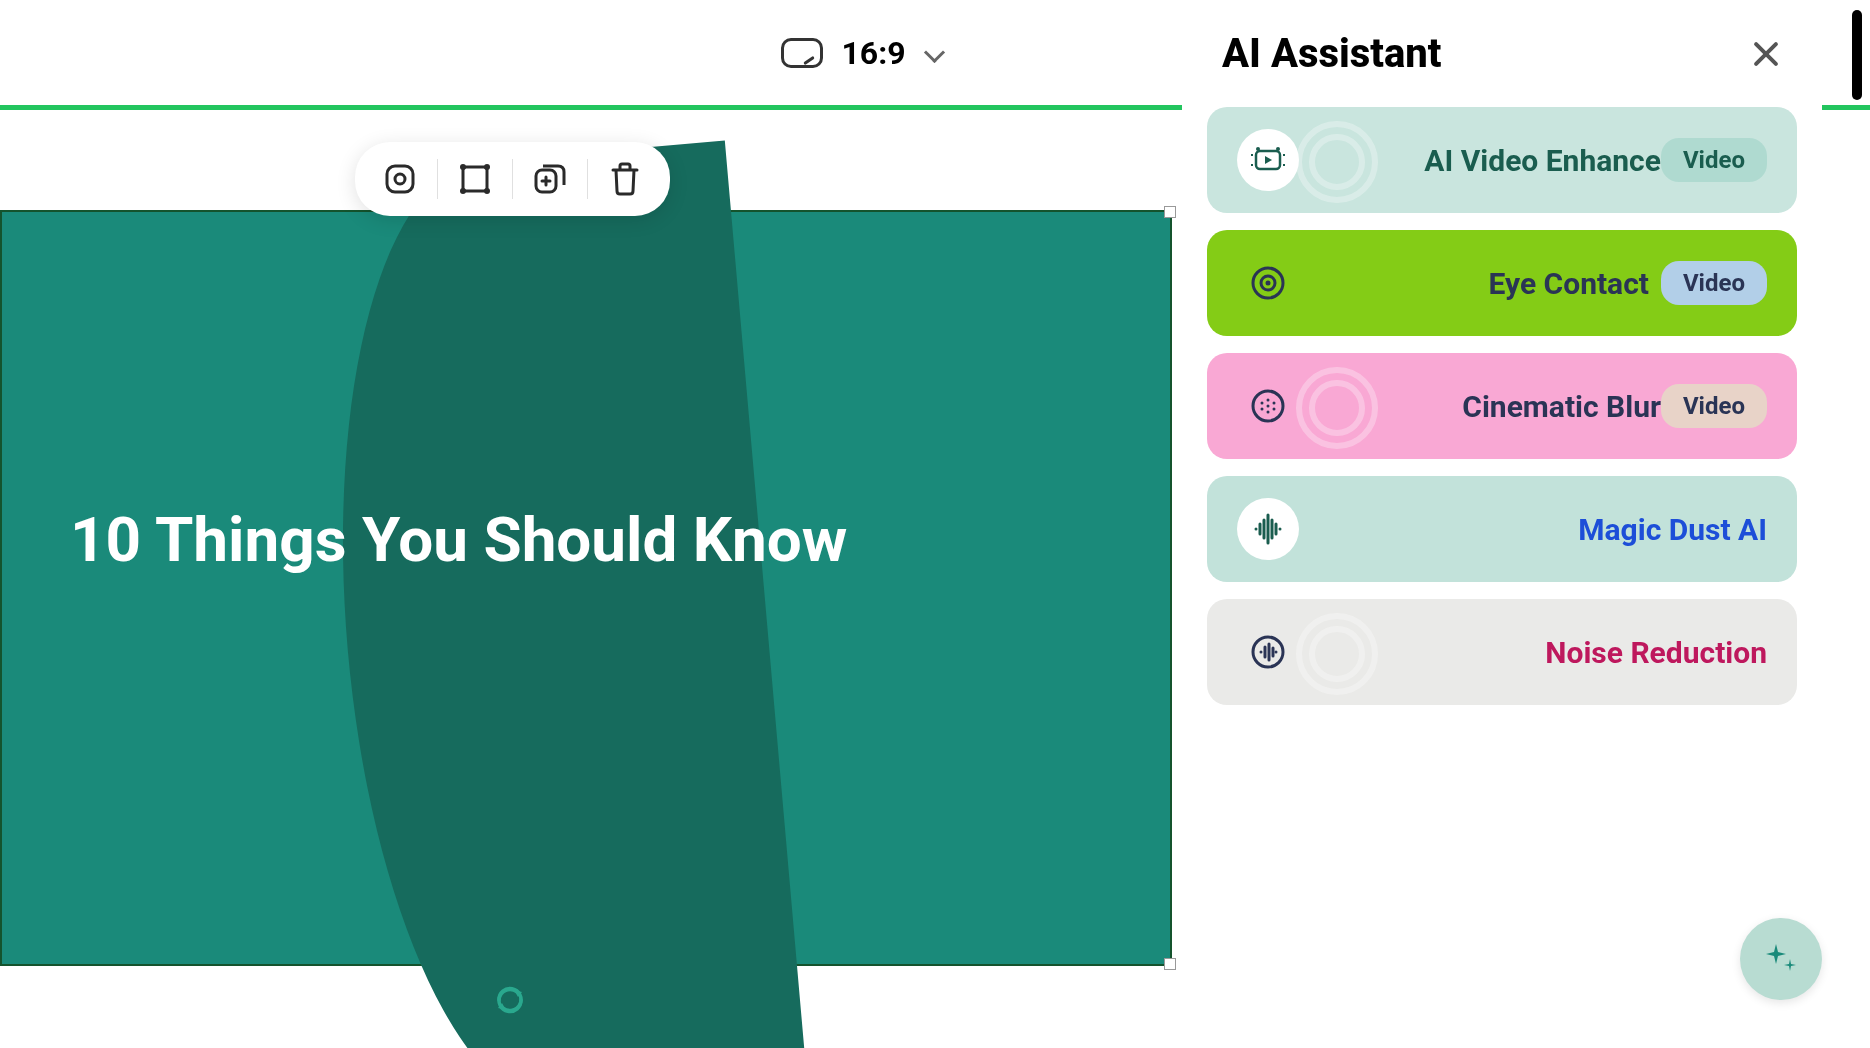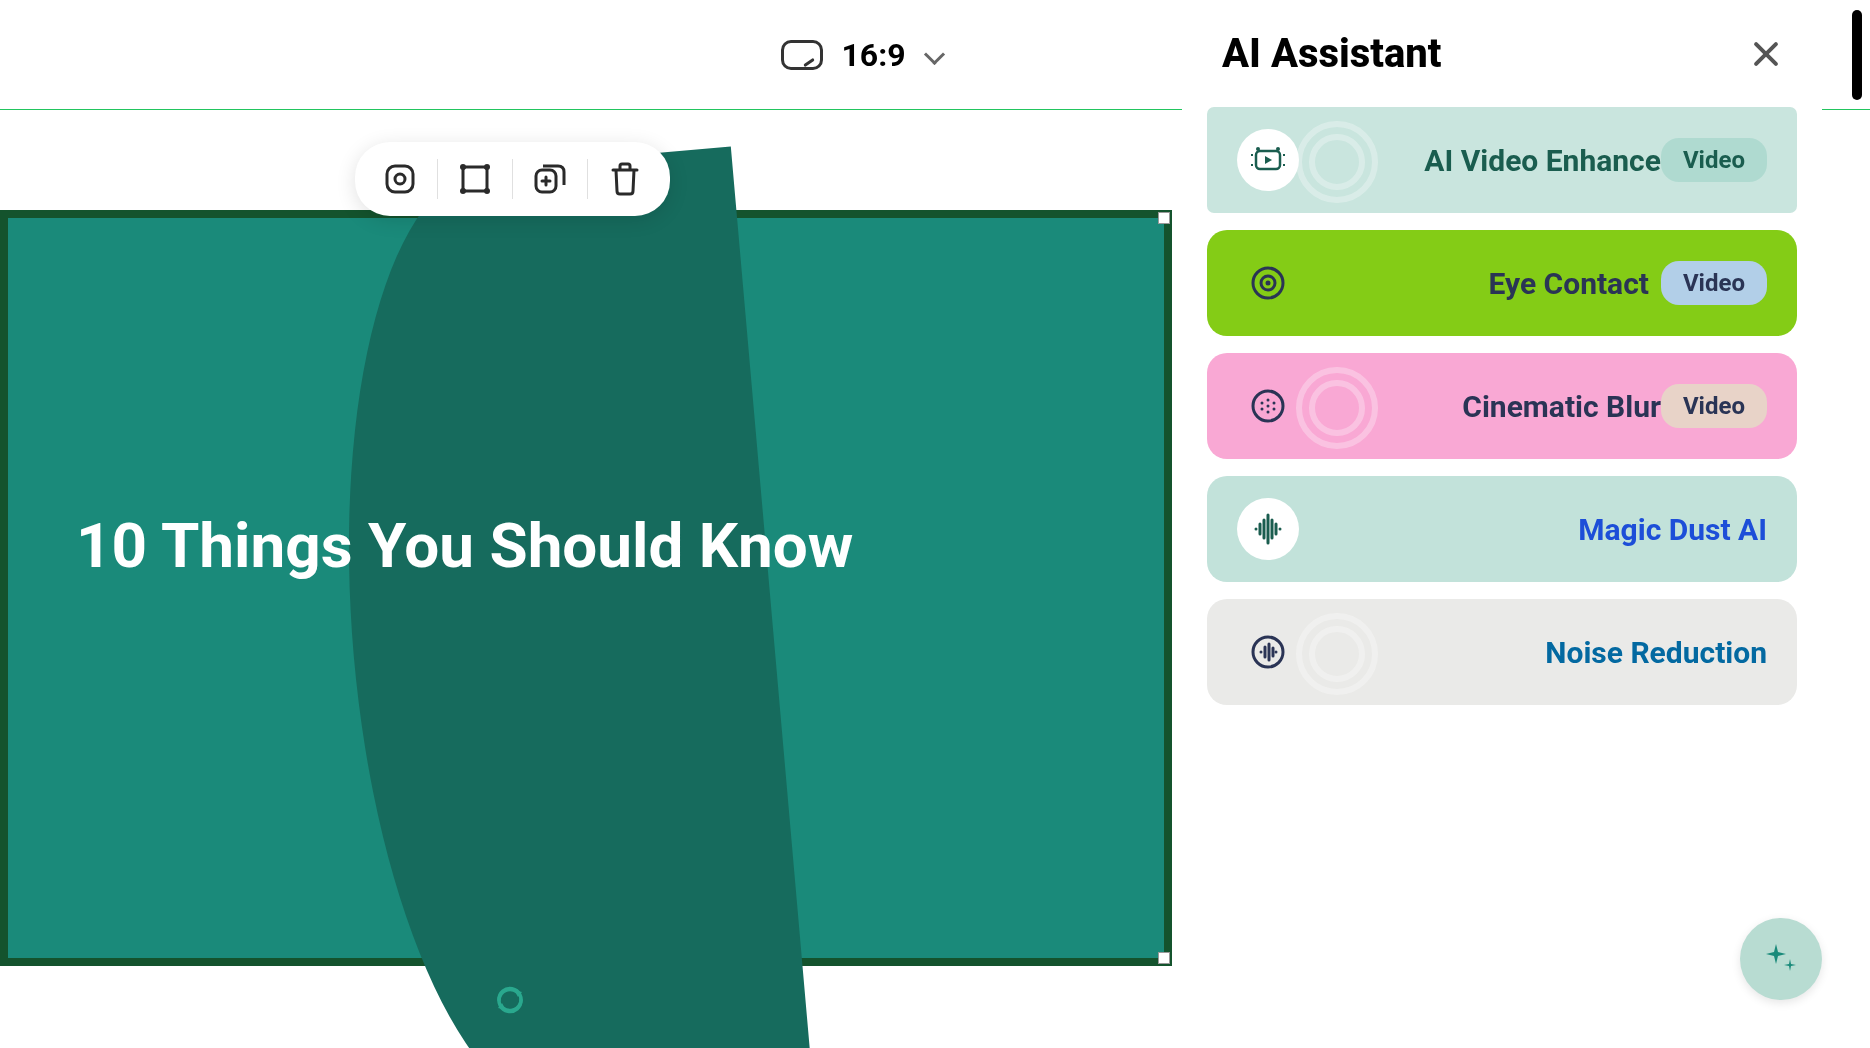--- a/index.html
+++ b/index.html
@@ -24,7 +24,7 @@
       align-items: center;
       justify-content: center;
       gap: 20px;
-      border-bottom: 1px solid #22c55e;
+      border-bottom: 5px solid #22c55e;
     }
     
     .aspect-ratio-control {

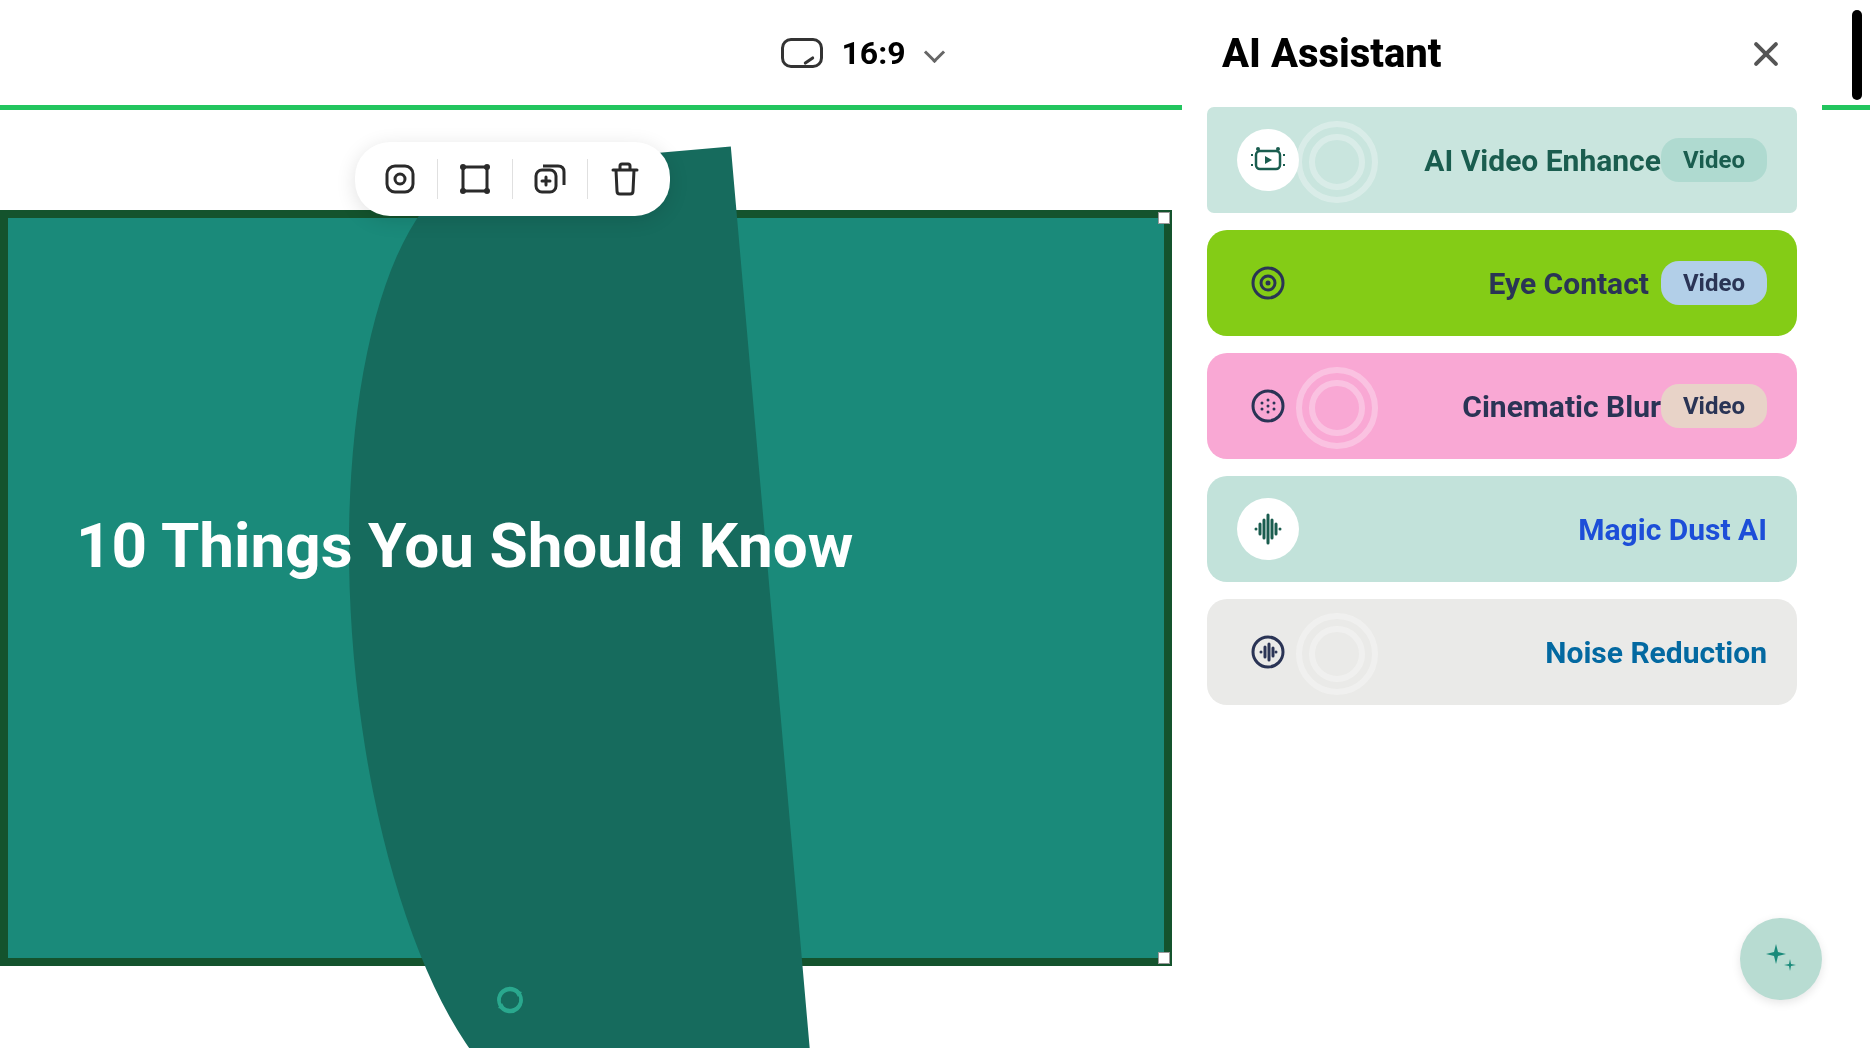--- a/index.html
+++ b/index.html
@@ -249,7 +249,7 @@
       font-weight: 700;
     }
     
-    .opt-enhance { background: #c9e5de; border-radius: 7px; }
+    .opt-enhance { background: #c9e5de; }
     .opt-enhance .ai-option-label { color: #1a5d4f; }
     .opt-enhance .ai-option-badge { background: #afdad0; color: #1a5d4f; }
     

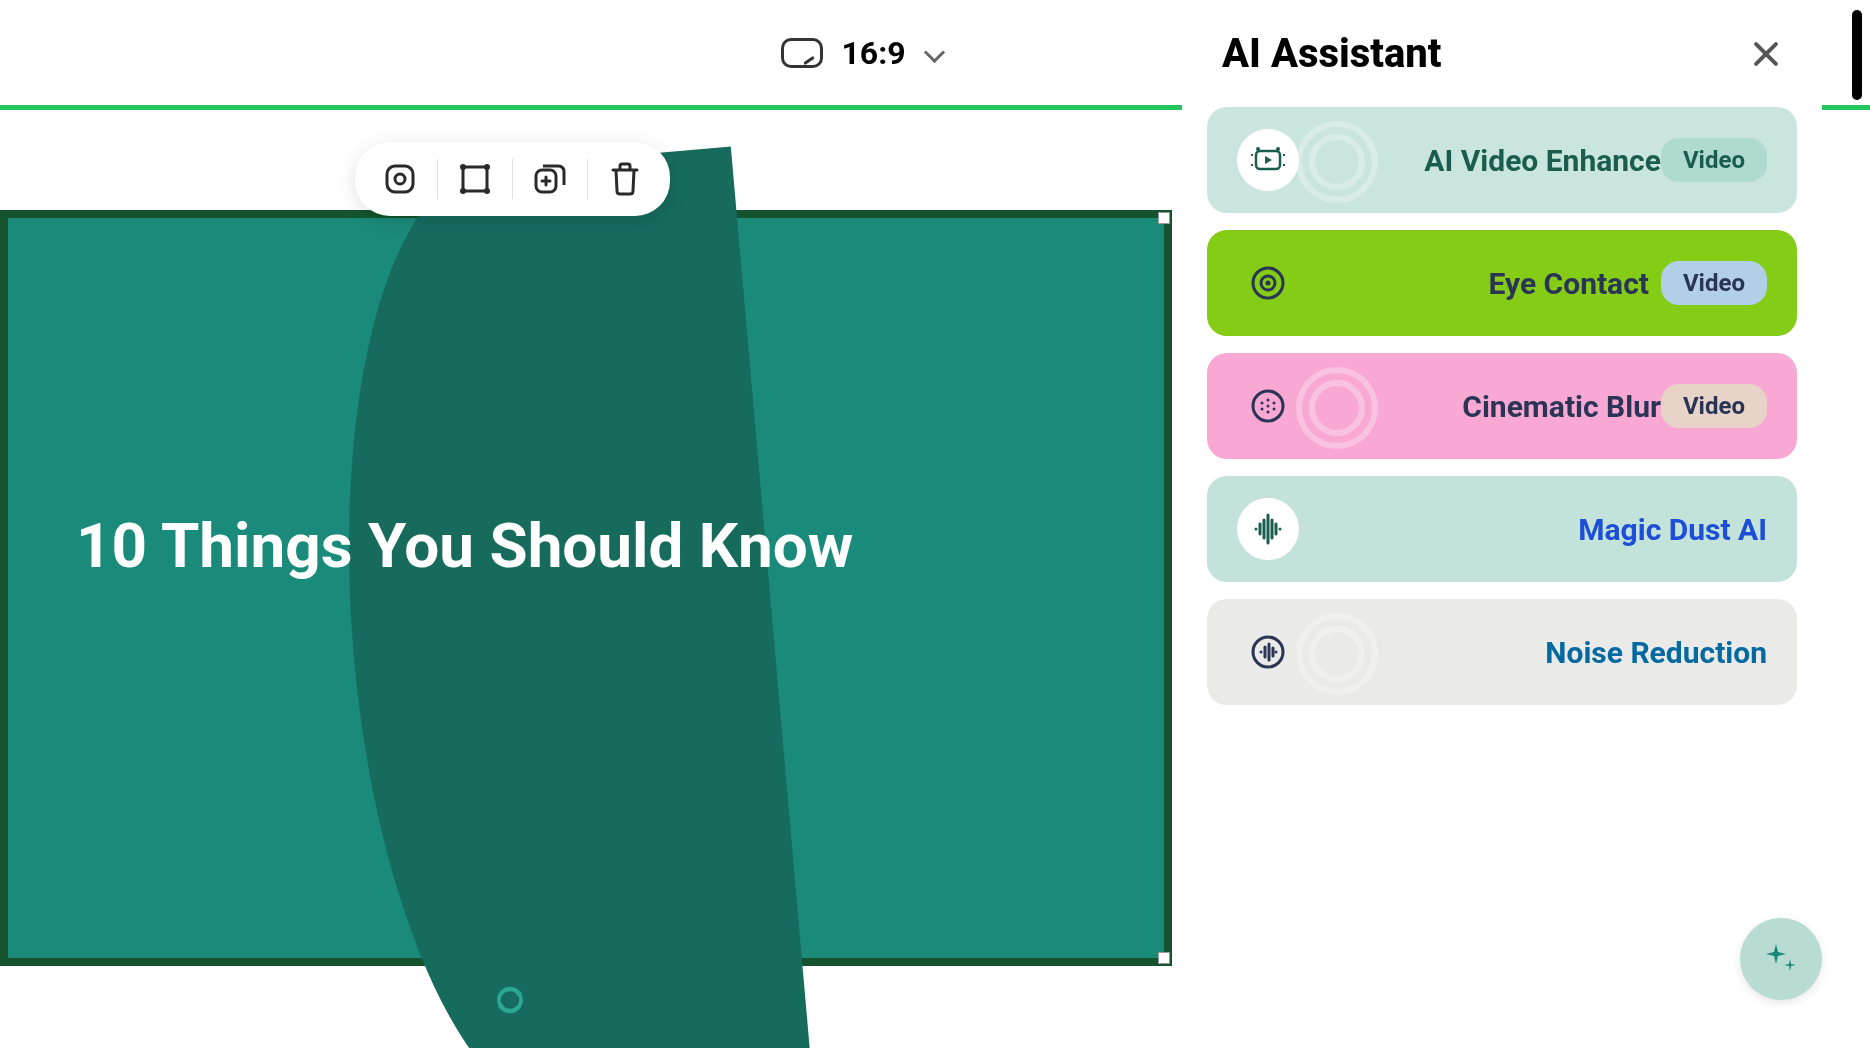--- a/index.html
+++ b/index.html
@@ -85,7 +85,7 @@
       margin-left: 0;
       margin-top: 100px;
       background: #1a8a7a;
-      border: 8px solid #14532d;
+      border: 2px solid #14532d;
     }
     
     .canvas-blob {

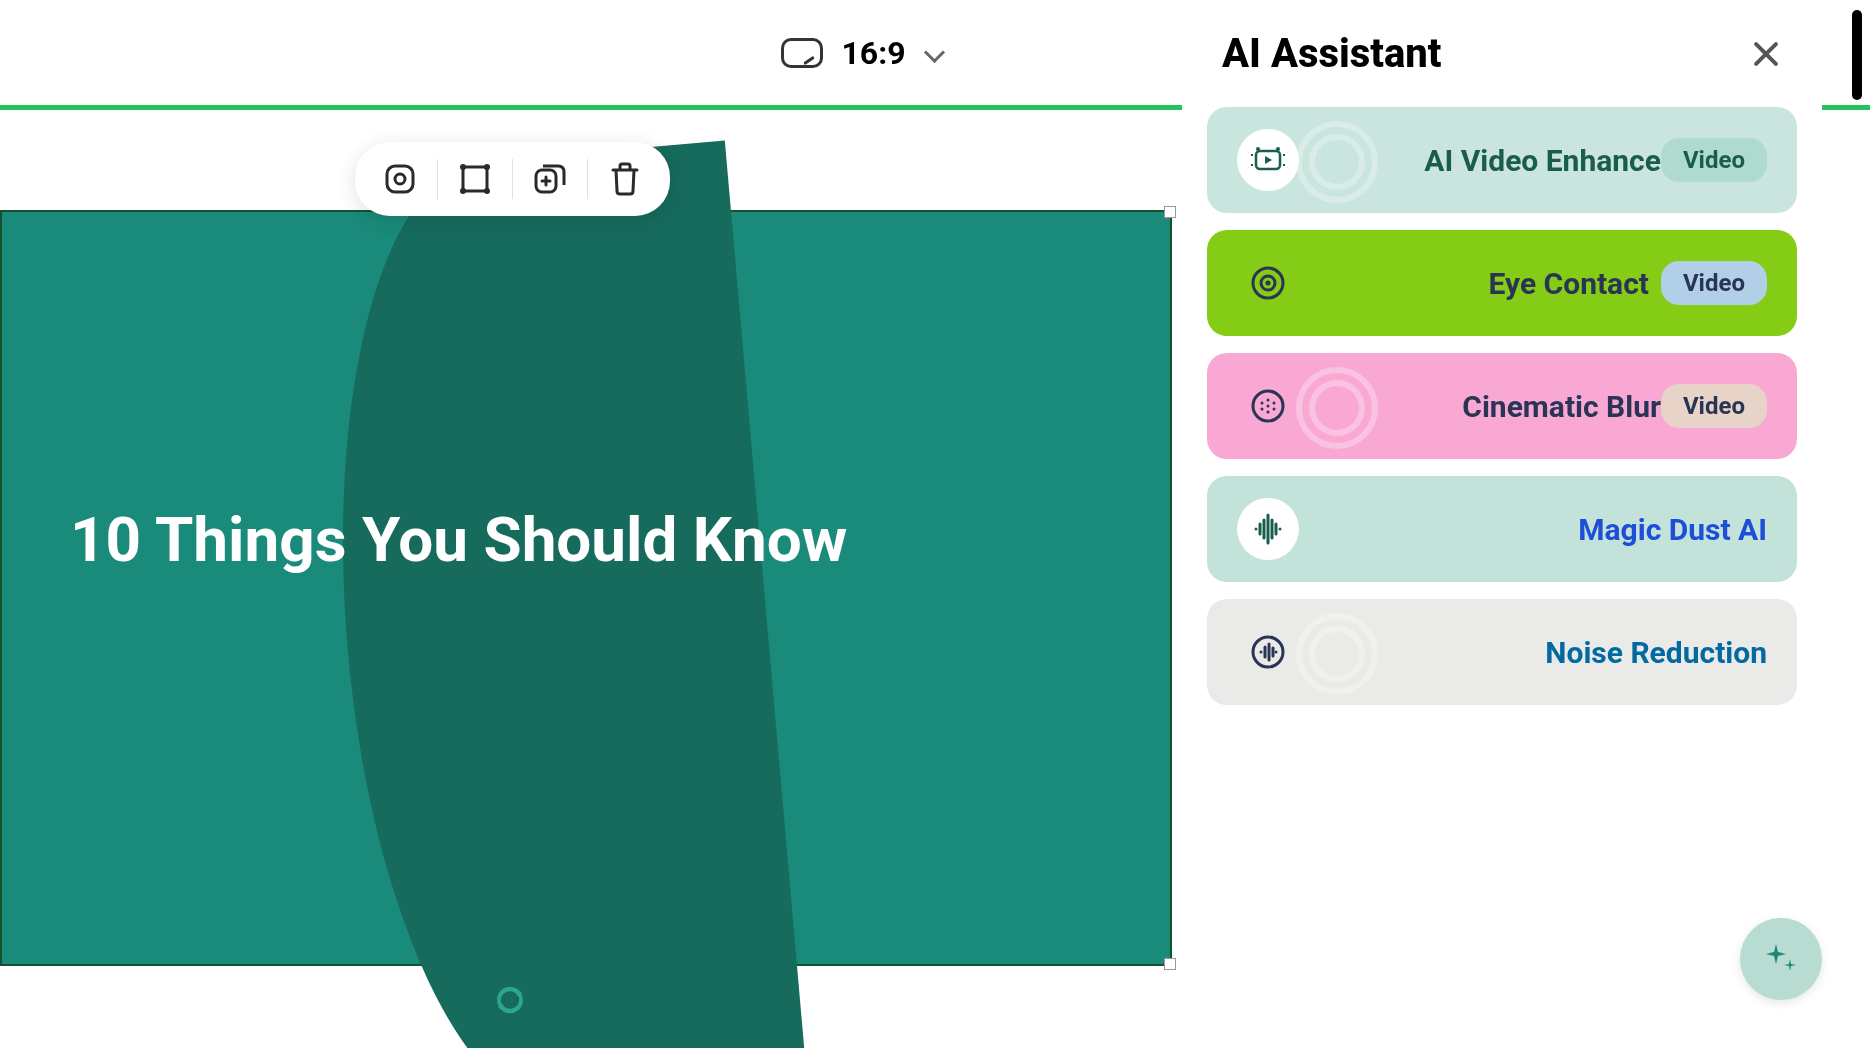--- a/index.html
+++ b/index.html
@@ -265,7 +265,7 @@
     .opt-dust .ai-option-label { color: #1d4ed8; }
     
     .opt-noise { background: #eaeae8; }
-    .opt-noise .ai-option-label { color: #0369a1; }
+    .opt-noise .ai-option-label { color: #be185d; }
     .opt-noise .ai-option-icon { background: transparent; }
     
     .opt-level { background: #c9dcf0; }

